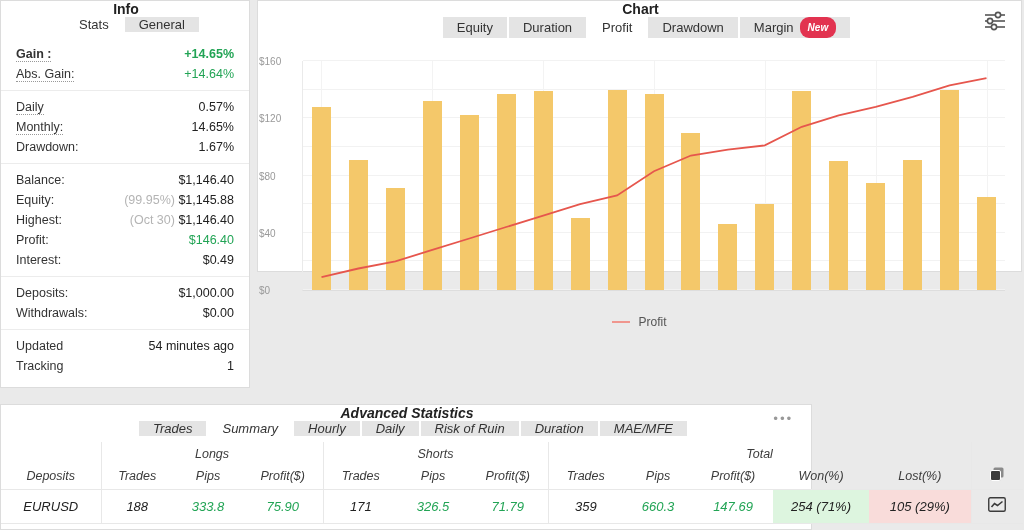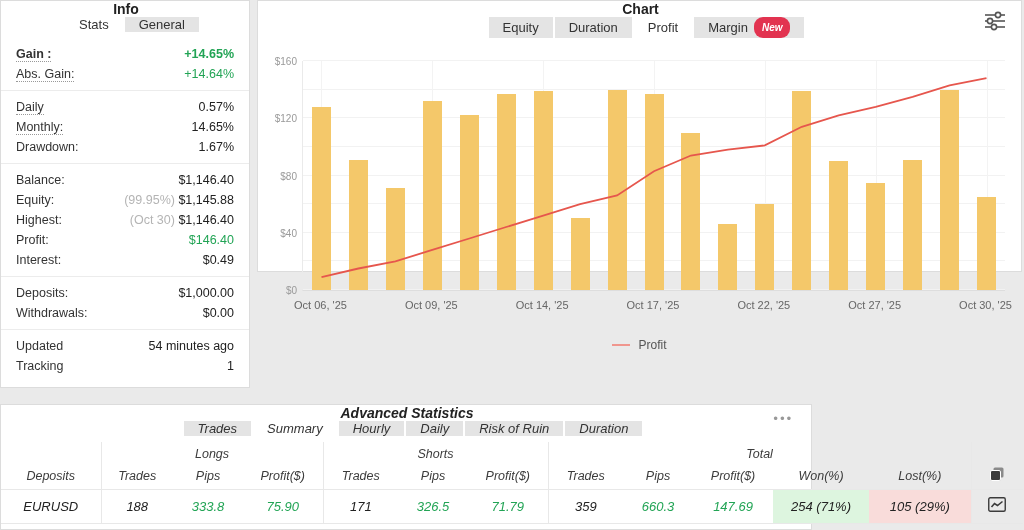--- a/index.html
+++ b/index.html
@@ -162,6 +162,9 @@
           </div>
           <div class="tab active">
             <span>Profit</span>
+          </div>
+          <div class="tab">
+            <span>Drawdown</span>
           </div>
           <div class="tab">
             <span>Margin</span>

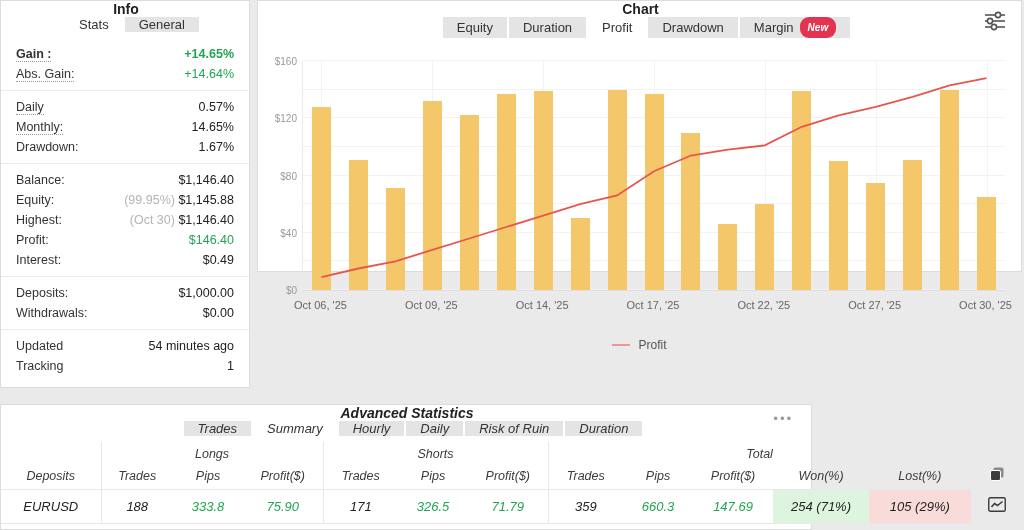--- a/index.html
+++ b/index.html
@@ -41,7 +41,7 @@
                 border-left:1px solid #eaeaea; border-bottom:1px solid #ddd; }
   .hgrid { position:absolute; left:0; right:0; height:1px; background:#f2f2f2; }
   .vgrid { position:absolute; top:0; bottom:0; width:1px; background:#f3f3f3; }
-  .ylabel { position:absolute; left:-44px; width:38px; text-align:right; font-size:10px; color:#999;
+  .ylabel { position:absolute; left:-44px; width:38px; font-size:10px; color:#999;
             transform:translateY(-50%); }
   .bar { position:absolute; bottom:0; background:var(--bar); }
   .line-svg { position:absolute; left:0; top:0; overflow:visible; }

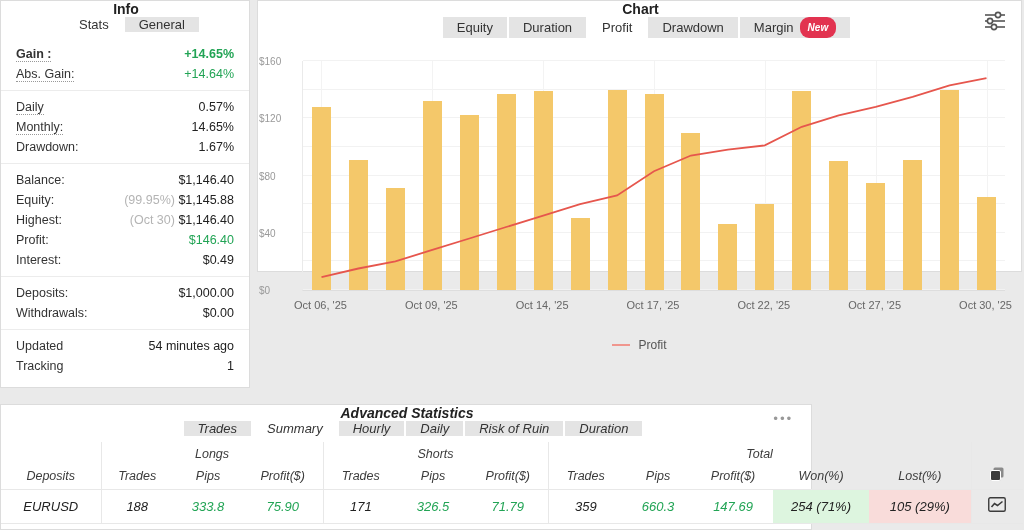--- a/index.html
+++ b/index.html
@@ -226,15 +226,6 @@
         <svg width="702" height="229" class="line-svg">
           <polyline points="18.5,216.1 55.4,207.5 92.4,200.4 129.3,188.9 166.3,177.5 203.2,166.0 240.2,154.6 277.1,143.1 314.1,134.5 351.0,110.2 387.9,94.5 424.9,88.7 461.8,84.4 498.8,65.8 535.7,54.4 572.7,45.8 609.6,35.8 646.6,24.3 683.5,17.2" fill="none" stroke="#e6564d" stroke-width="1.8"></polyline>
         </svg>
-      </div>
-    <div class="xticks" id="xticks">
-        <div class="xtick" style="left: -26.5263px;">Oct 06, '25</div>
-        <div class="xtick" style="left: 84.3158px;">Oct 09, '25</div>
-        <div class="xtick" style="left: 195.158px;">Oct 14, '25</div>
-        <div class="xtick" style="left: 306px;">Oct 17, '25</div>
-        <div class="xtick" style="left: 416.842px;">Oct 22, '25</div>
-        <div class="xtick" style="left: 527.684px;">Oct 27, '25</div>
-        <div class="xtick" style="left: 638.526px;">Oct 30, '25</div>
       </div>
     <div class="legend">
       <span class="legend-dash" id="legend-dash" style="background: rgb(240, 150, 142);"></span>

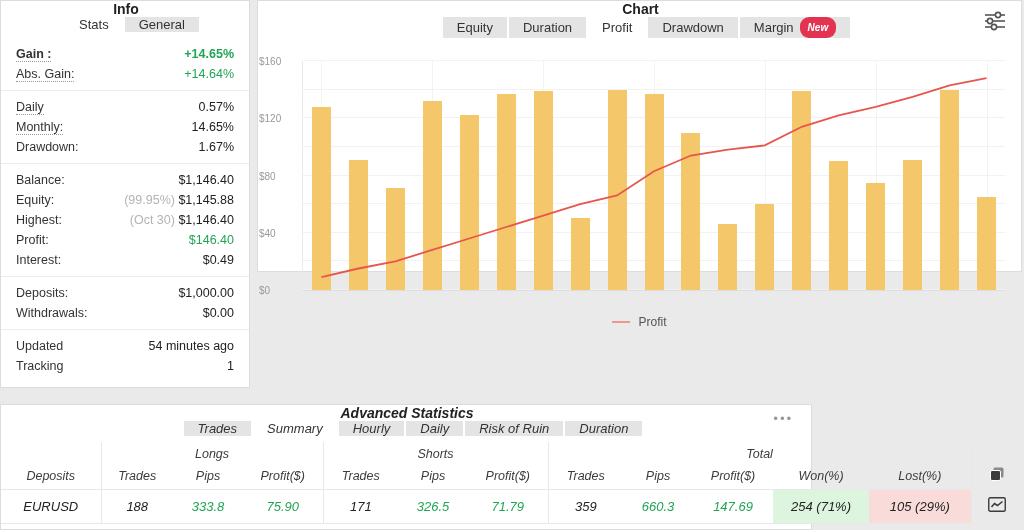--- a/index.html
+++ b/index.html
@@ -256,6 +256,9 @@
         </div>
         <div class="tab">
           <span>Duration</span>
+        </div>
+        <div class="tab">
+          <span>MAE/MFE</span>
         </div>
       </div>
   </div>

